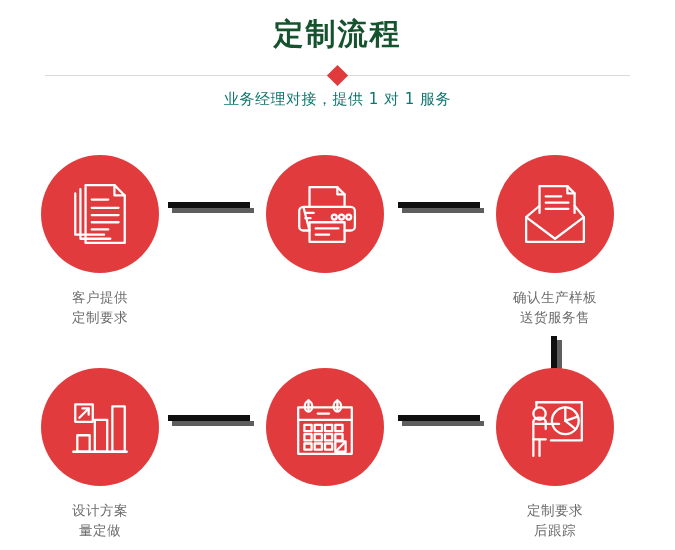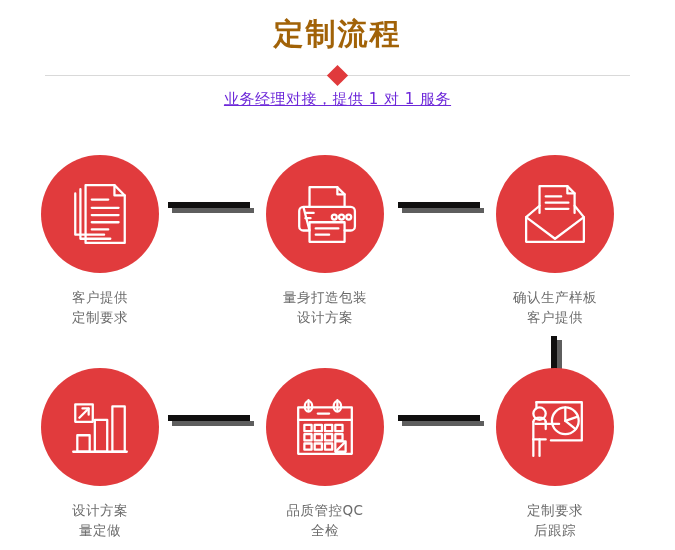--- a/index.html
+++ b/index.html
@@ -31,7 +31,7 @@
     text-align: center;
     font-size: 30px;
     font-weight: bold;
-    color: #a16207;
+    color: #14532d;
     letter-spacing: 2px;
     line-height: 36px;
   }

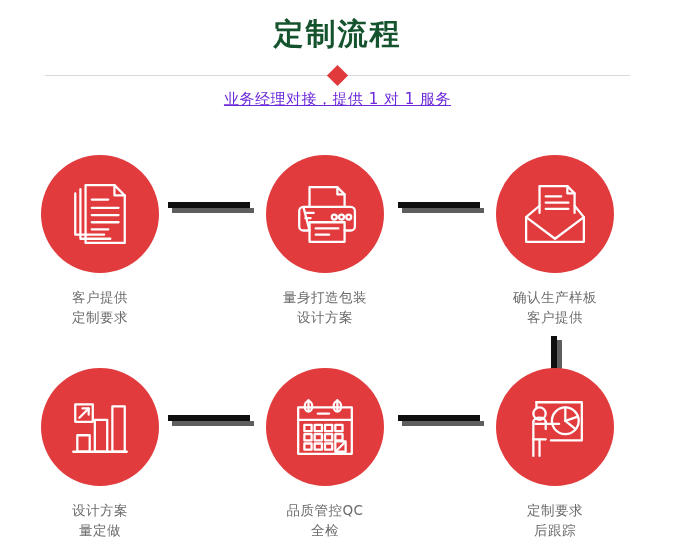--- a/index.html
+++ b/index.html
@@ -68,10 +68,9 @@
     width: 675px;
     text-align: center;
     font-size: 15px;
-    color: #6d28d9;
+    color: #0f766e;
     line-height: 22px;
     letter-spacing: 0.5px;
-    text-decoration: underline;
   }
 
   

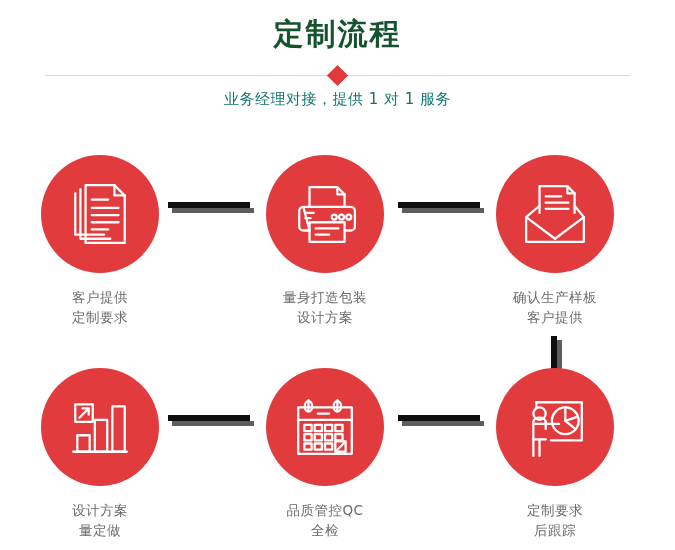--- a/index.html
+++ b/index.html
@@ -241,8 +241,6 @@
           </g>
         </svg>
       </div>
-      <div class="node-label">量身打造包装
-设计方案</div>
     </div>
 
     <div class="conn-h conn-h-1">

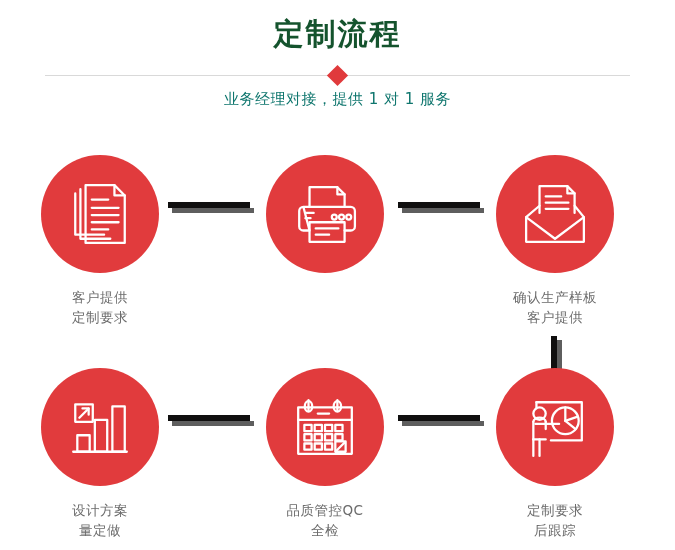--- a/index.html
+++ b/index.html
@@ -263,7 +263,7 @@
         </svg>
       </div>
       <div class="node-label">确认生产样板
-客户提供</div>
+送货服务售</div>
     </div>
   </div>
 

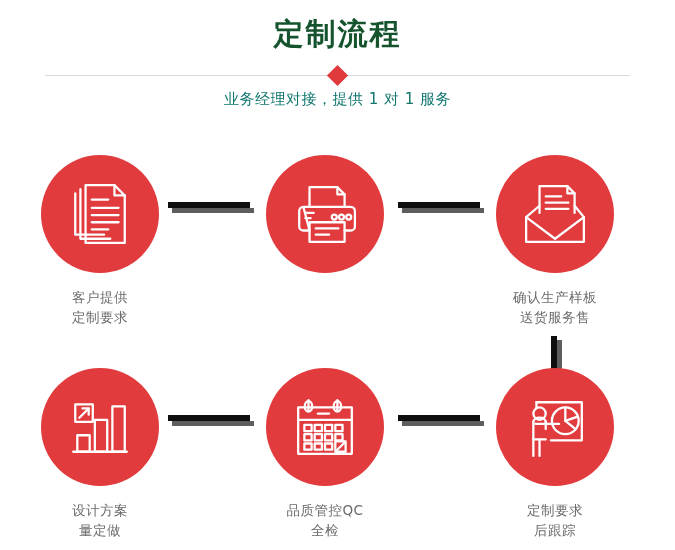--- a/index.html
+++ b/index.html
@@ -324,8 +324,6 @@
           </g>
         </svg>
       </div>
-      <div class="node-label">品质管控QC
-全检</div>
     </div>
 
     <div class="conn-h conn-h-1">

